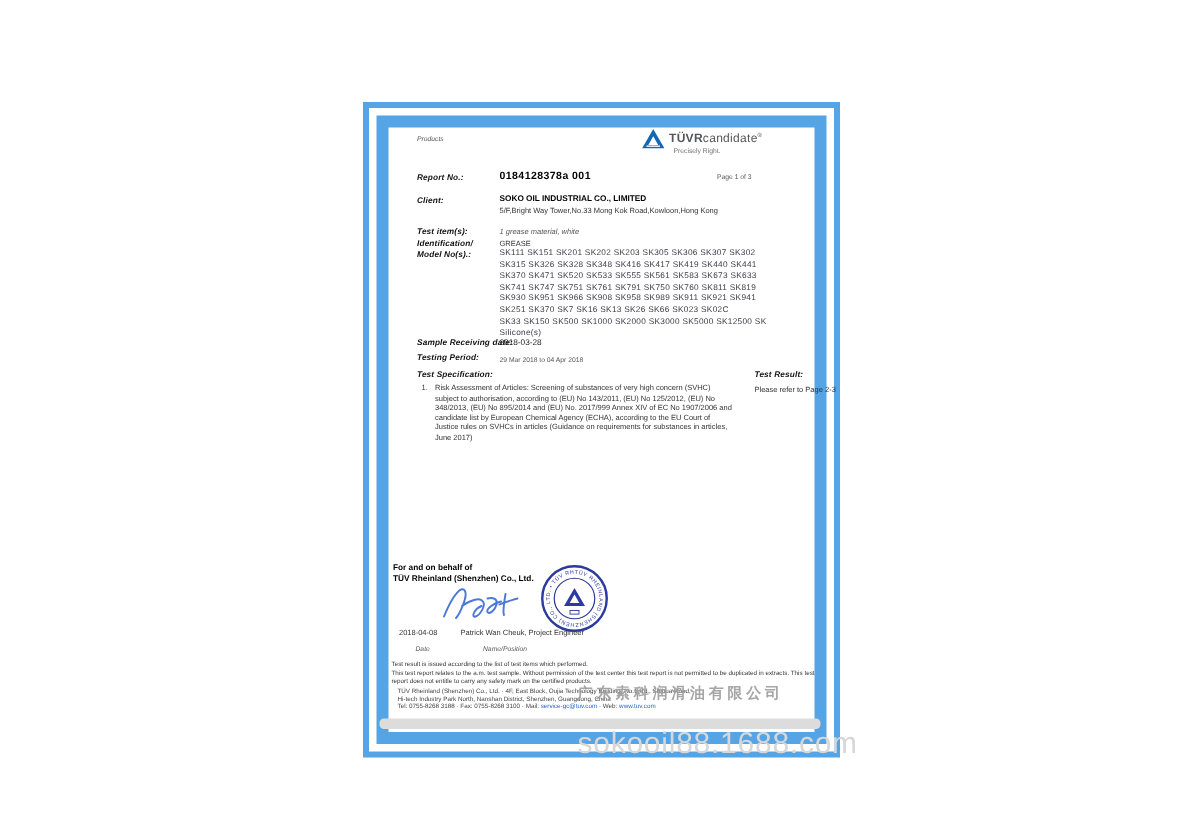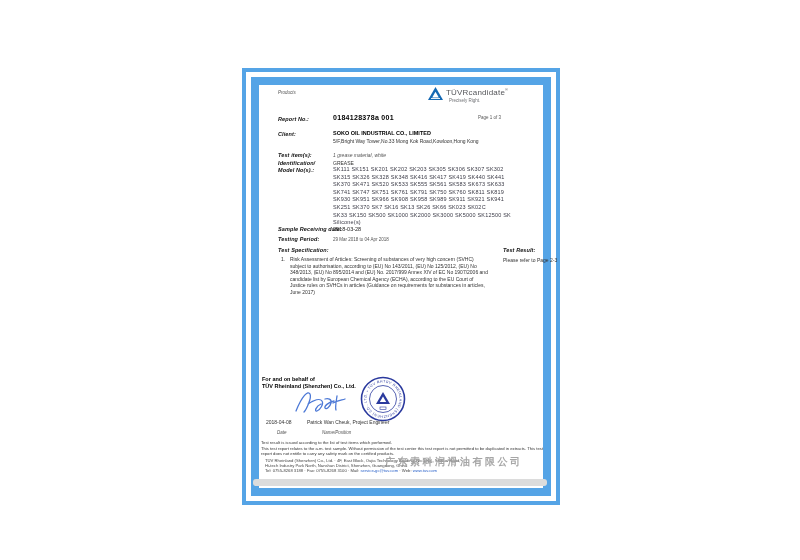--- a/index.html
+++ b/index.html
@@ -25,7 +25,7 @@
   .v42{font-size:4.2px;color:#333;}
   .v42g{font-size:4.2px;color:#444;}
   .brand{font-size:8px;color:#55565a;letter-spacing:.2px;}
-  .brand b{font-weight:normal;}
+  .brand b{font-weight:bold;}
   .brand sup{font-size:4px;}
   .tagline{font-size:4.5px;color:#6f7074;}
   .model-lines div{font-size:5.5px;line-height:7.6px;color:#3a3a46;letter-spacing:.2px;}

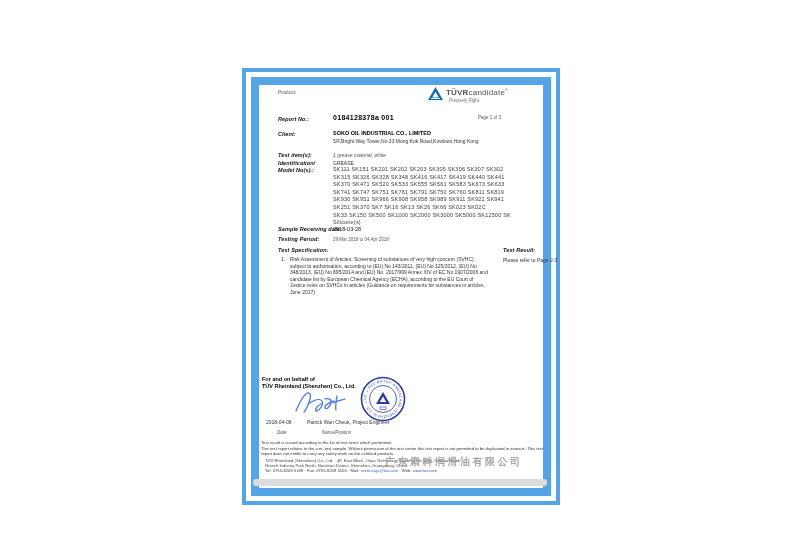--- a/index.html
+++ b/index.html
@@ -147,6 +147,7 @@
   </div>
 
   <div class="wm wm-cn">广东索科润滑油有限公司</div>
+  <div class="wm wm-url">sokooil88.1688.com</div>
 
 </div>
 

